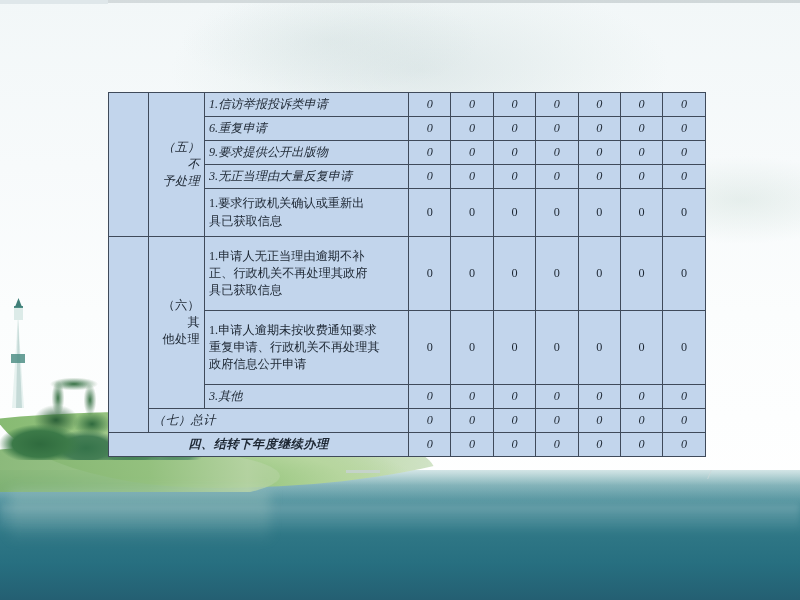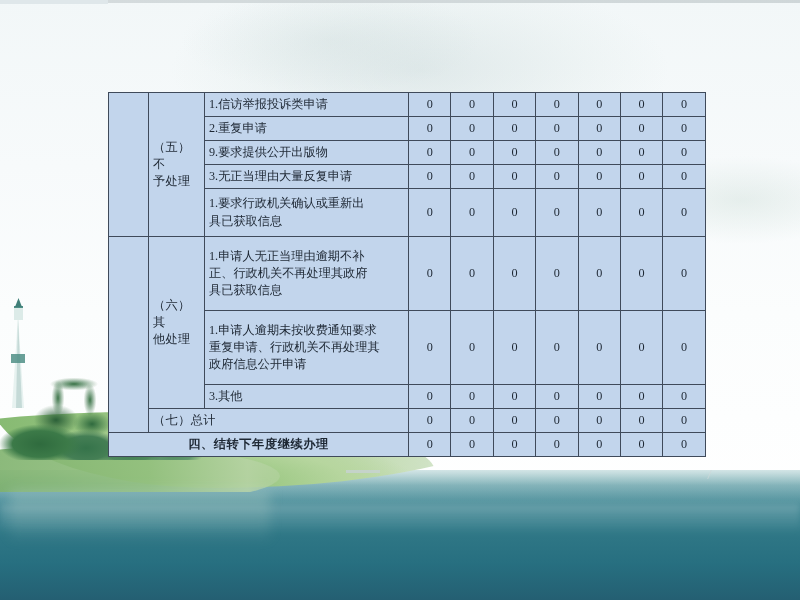--- a/index.html
+++ b/index.html
@@ -230,7 +230,7 @@
   td.cell-carry   { text-align: center; padding-left: 6px; font-weight: bold; letter-spacing: .6px; }
 
   
-  tr.r-short td { height: 24px; }
+  tr.r-short td { height: 24px; font-style: italic; }
   tr.r-two   td { height: 48px; }
   tr.r-three td { height: 74px; }
 

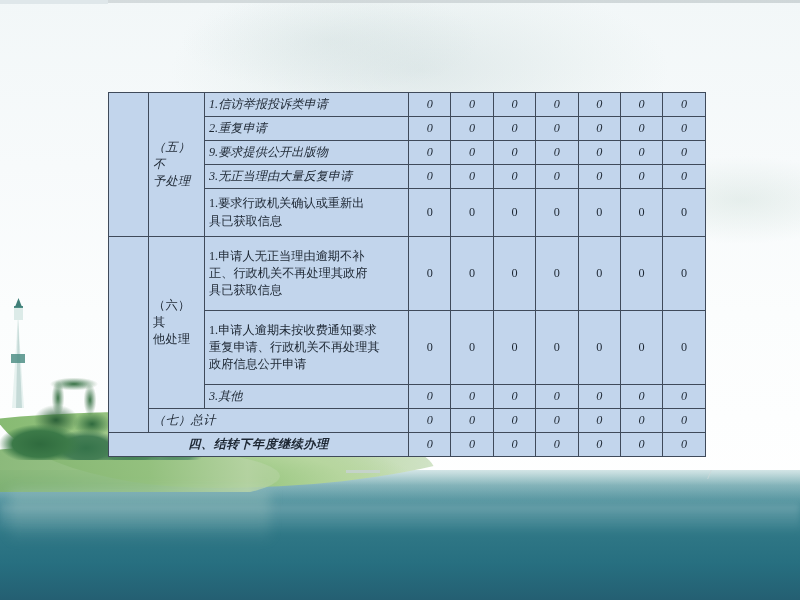--- a/index.html
+++ b/index.html
@@ -302,7 +302,7 @@
 
       <tr class="r-short">
         <td class="cell-item">
-          <span class="item-line">2.重复申请</span>
+          <span class="item-line">6.重复申请</span>
         </td>
         <td class="cell-num">0</td>
         <td class="cell-num">0</td>

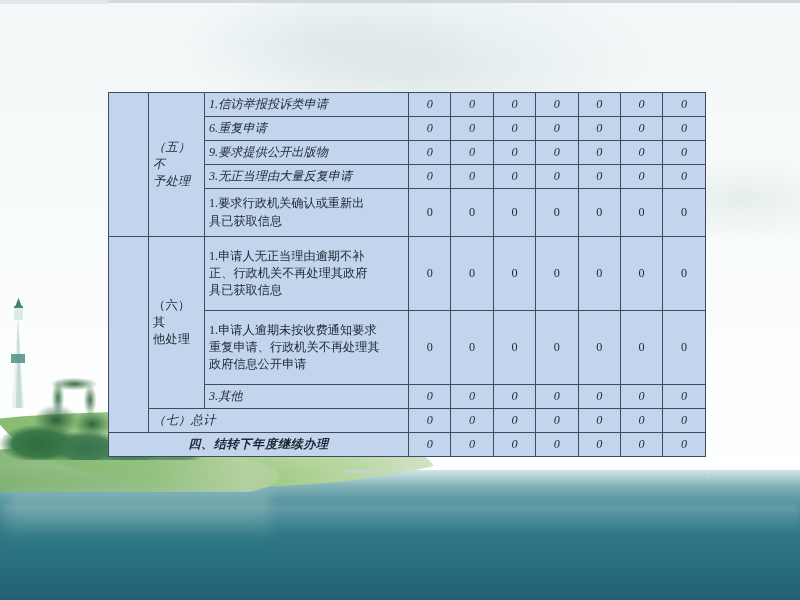--- a/index.html
+++ b/index.html
@@ -223,7 +223,7 @@
   col.c-num    { width: 42.4px; }
 
   td.cell-blank   { background: #c2d5ec; }
-  td.cell-group   { text-align: left; font-size: 12.2px; letter-spacing: .3px; }
+  td.cell-group   { text-align: right; font-size: 12.2px; letter-spacing: .3px; }
   td.cell-item    { text-align: left; padding-left: 6px; }
   td.cell-num     { text-align: center; font-size: 12.4px; }
   td.cell-total   { text-align: left; padding-left: 10px; letter-spacing: .4px; margin-left: 12px; }

